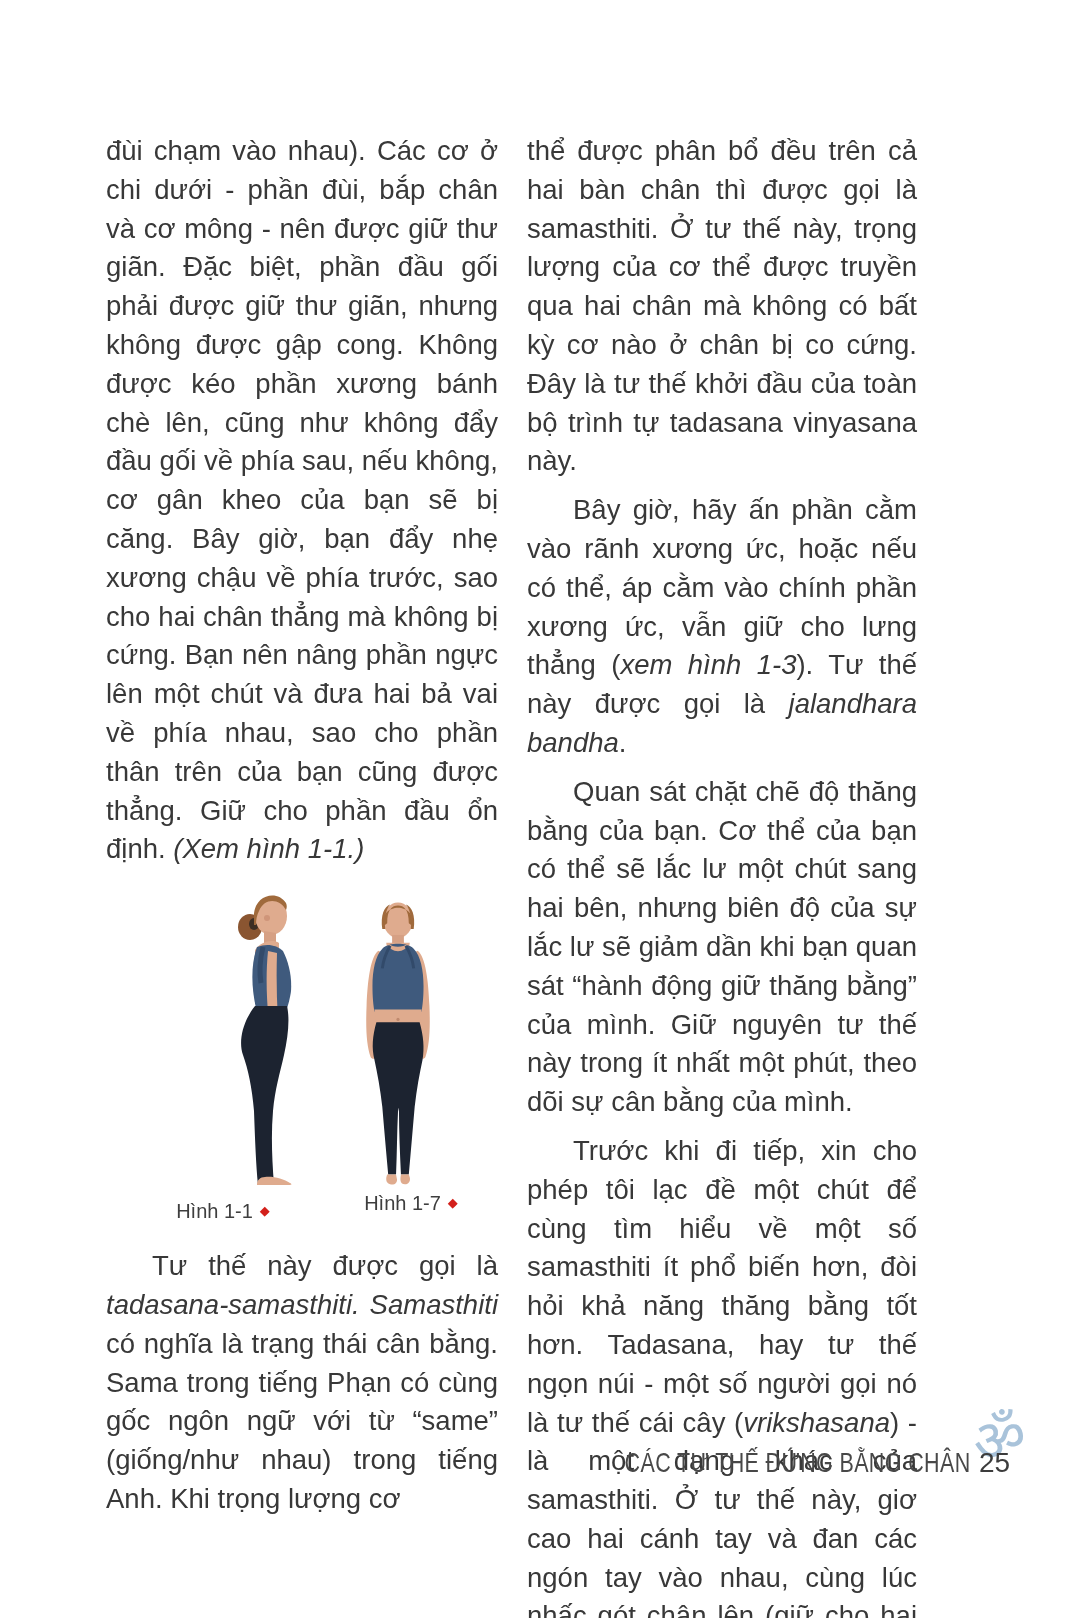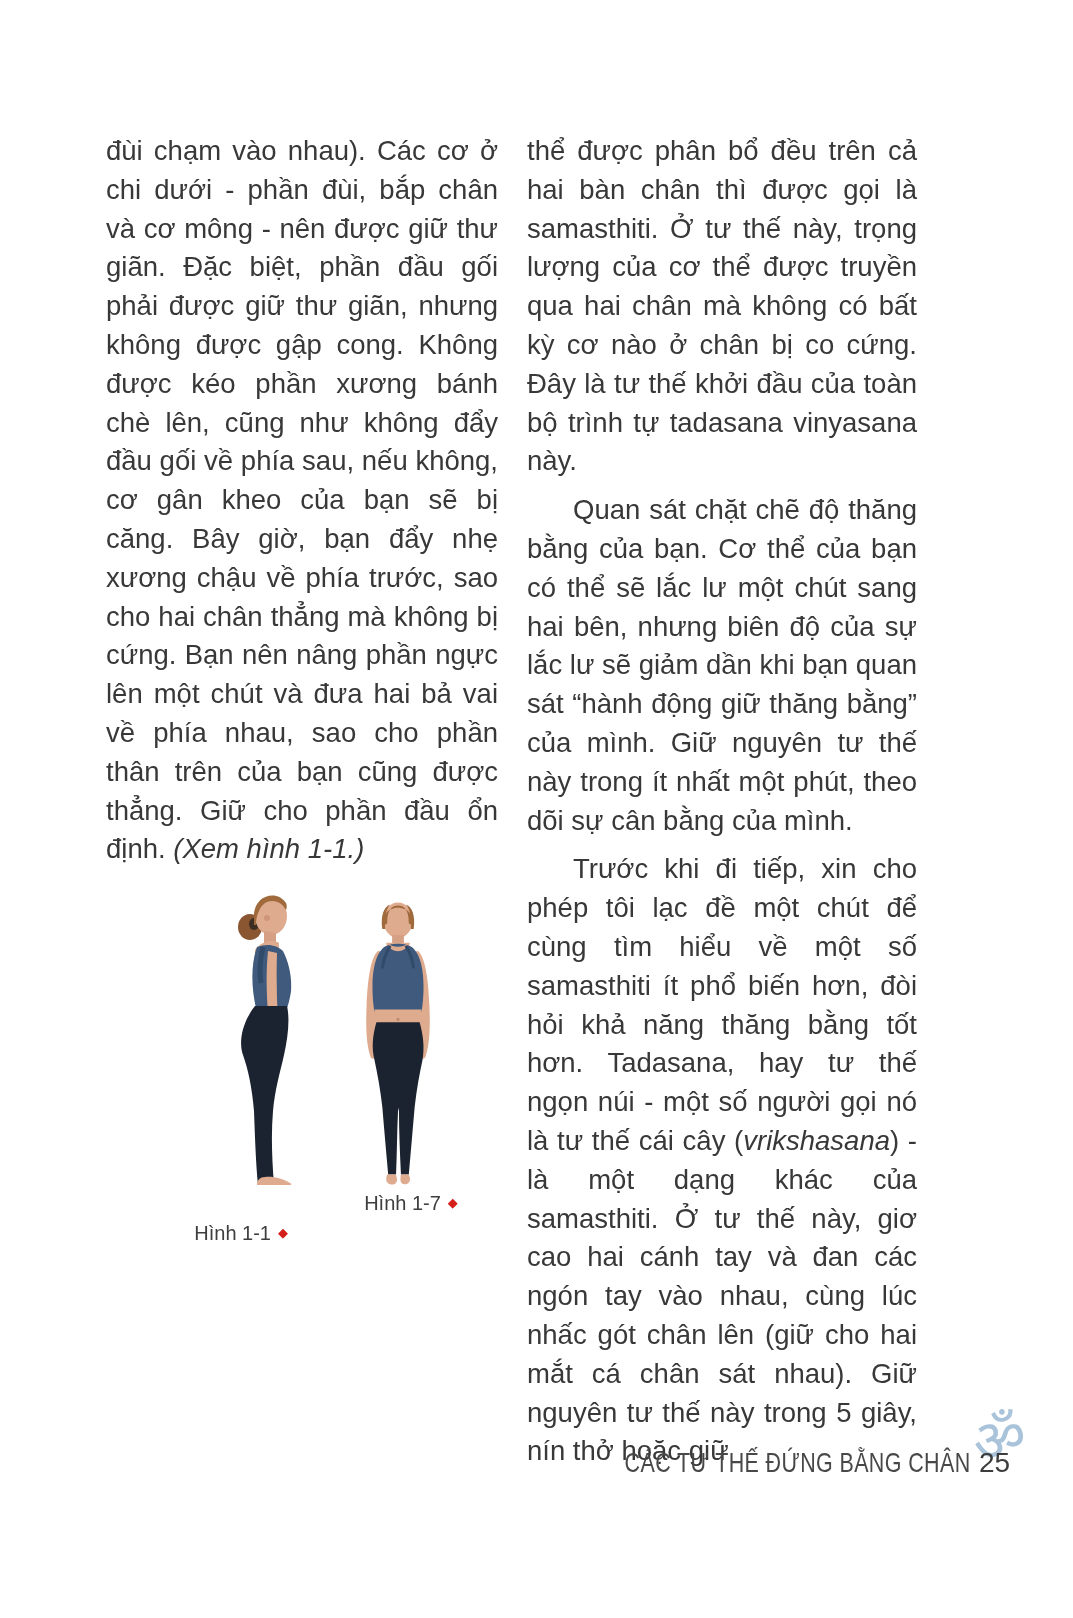--- a/index.html
+++ b/index.html
@@ -124,6 +124,7 @@
   <div class="col col-right">
     <p class="para"><span>thể được phân bổ đều trên cả hai bàn chân thì được gọi là samasthiti. Ở tư thế này, trọng lượng của cơ thể được truyền qua hai chân mà không có bất kỳ cơ nào ở chân bị co cứng. Đây là tư thế khởi đầu của toàn bộ trình tự tadasana vinyasana này.</span></p>
 
+    <p class="para indent"><span>Bây giờ, hãy ấn phần cằm vào rãnh xương ức, hoặc nếu có thể, áp cằm vào chính phần xương ức, vẫn giữ cho lưng thẳng (</span><span class="it">xem hình 1-3</span><span>). Tư thế này được gọi là </span><span class="it">jalandhara bandha</span><span>.</span></p>
 
     <p class="para indent"><span>Quan sát chặt chẽ độ thăng bằng của bạn. Cơ thể của bạn có thể sẽ lắc lư một chút sang hai bên, nhưng biên độ của sự lắc lư sẽ giảm dần khi bạn quan sát “hành động giữ thăng bằng” của mình. Giữ nguyên tư thế này trong ít nhất một phút, theo dõi sự cân bằng của mình.</span></p>
 

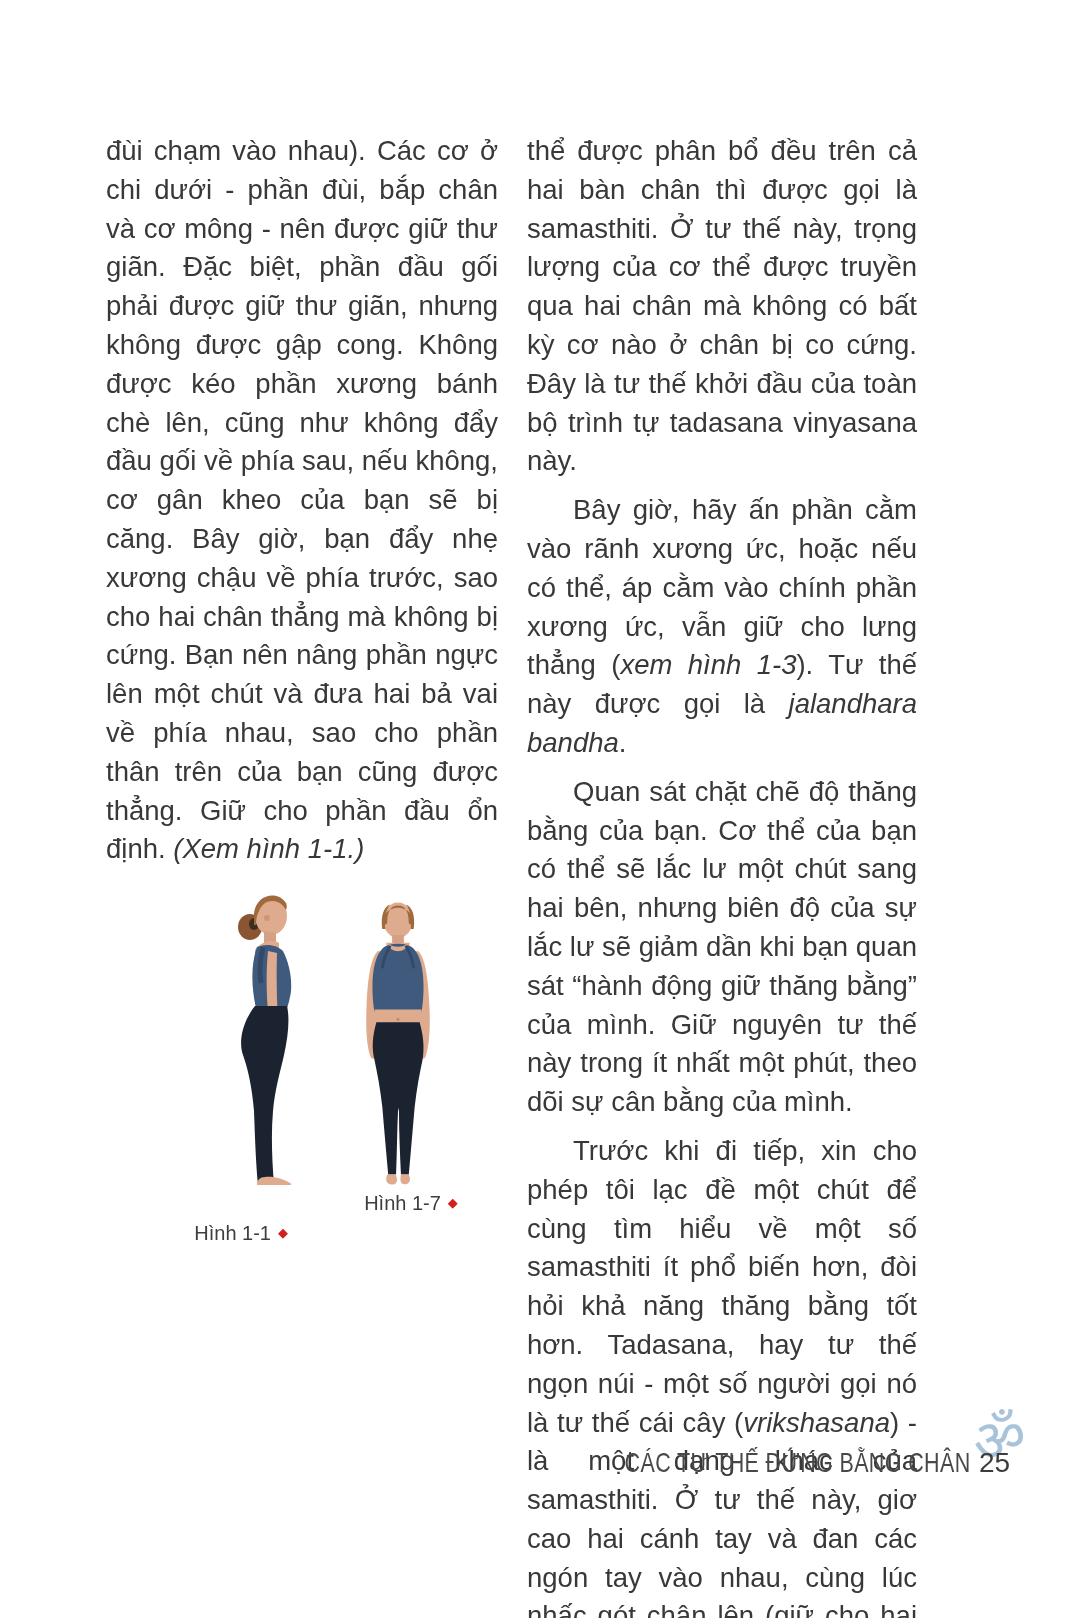--- a/index.html
+++ b/index.html
@@ -29,7 +29,7 @@
     font-size:20px; line-height:24px; color:#3e3e3e; text-indent:0;
     white-space:nowrap;
   }
-  .fig-caption-1 { left:52px;  top:342px;text-align:right; }
+  .fig-caption-1 { left:52px;  top:320px; }
   .fig-caption-2 { left:240px; top:312px; }
   .diamond-marker { color:#d3201b; font-size:13px; margin-left:7px; vertical-align:3px; }
 

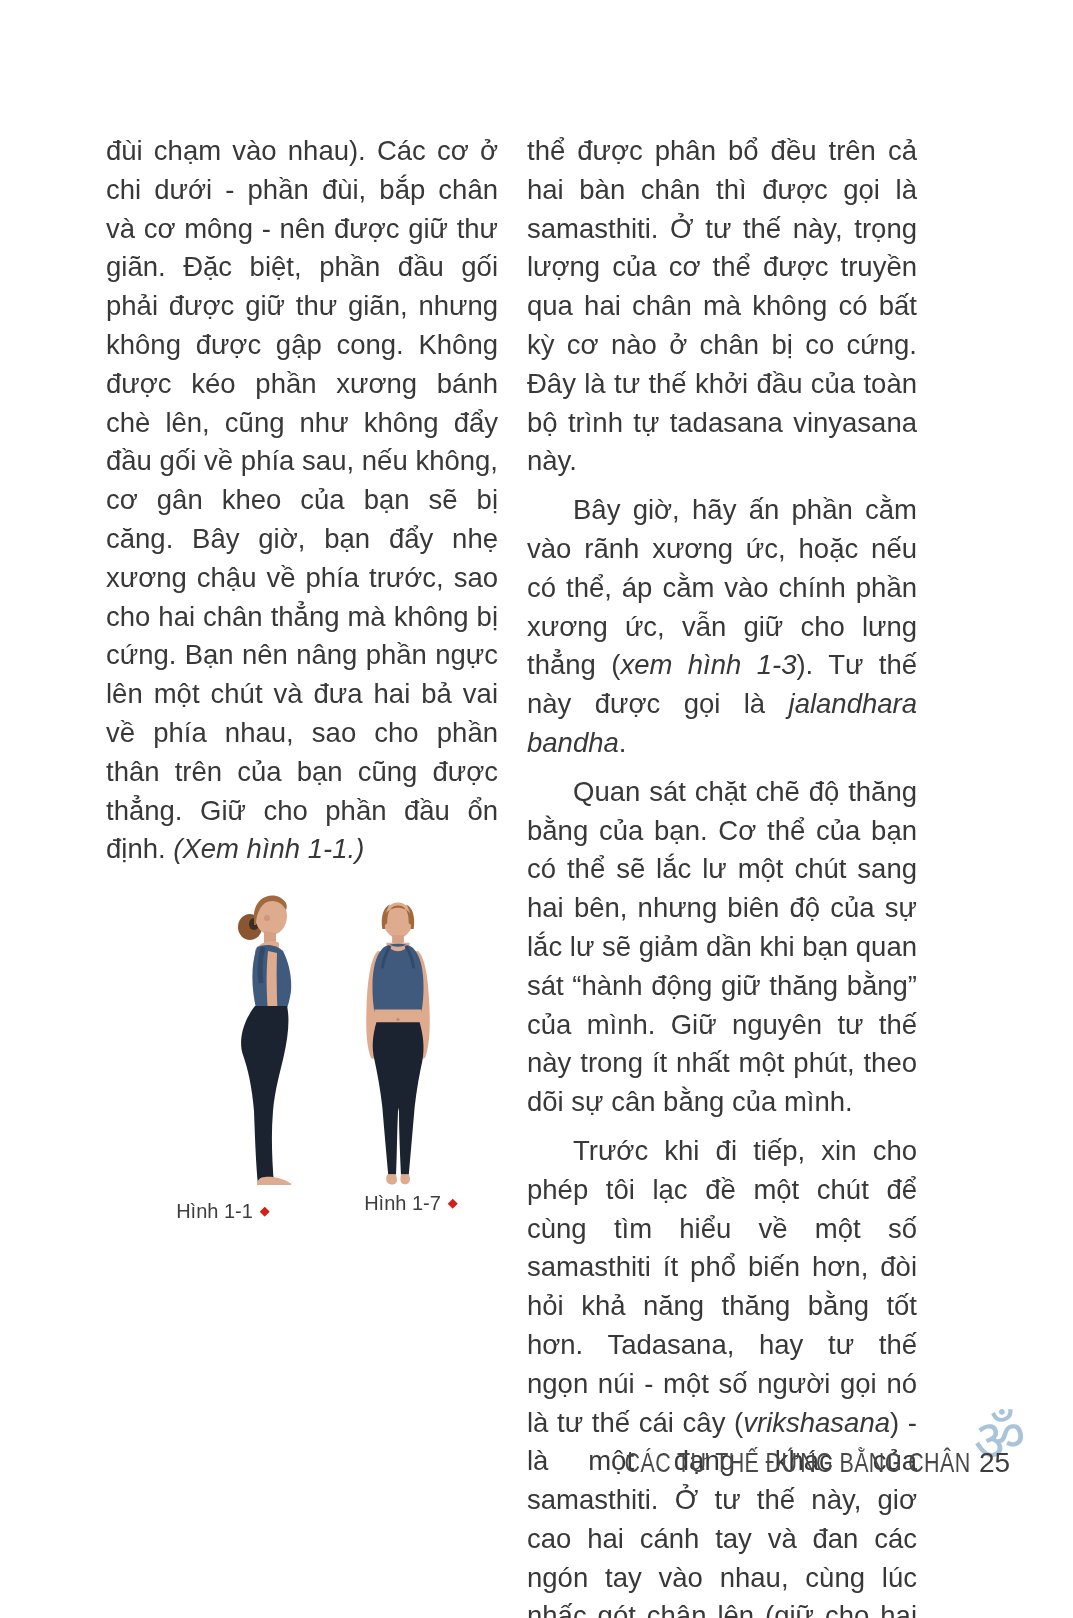--- a/index.html
+++ b/index.html
@@ -119,6 +119,7 @@
       <div class="fig-caption fig-caption-2"><span>Hình 1-7</span><span class="diamond-marker">◆</span></div>
     </div>
 
+    <p class="para indent"><span>Tư thế này được gọi là </span><span class="it">tadasana-samasthiti. Samasthiti</span><span> có nghĩa là trạng thái cân bằng. Sama trong tiếng Phạn có cùng gốc ngôn ngữ với từ “same” (giống/như nhau) trong tiếng Anh. Khi trọng lượng cơ</span></p>
   </div>
 
   <div class="col col-right">

